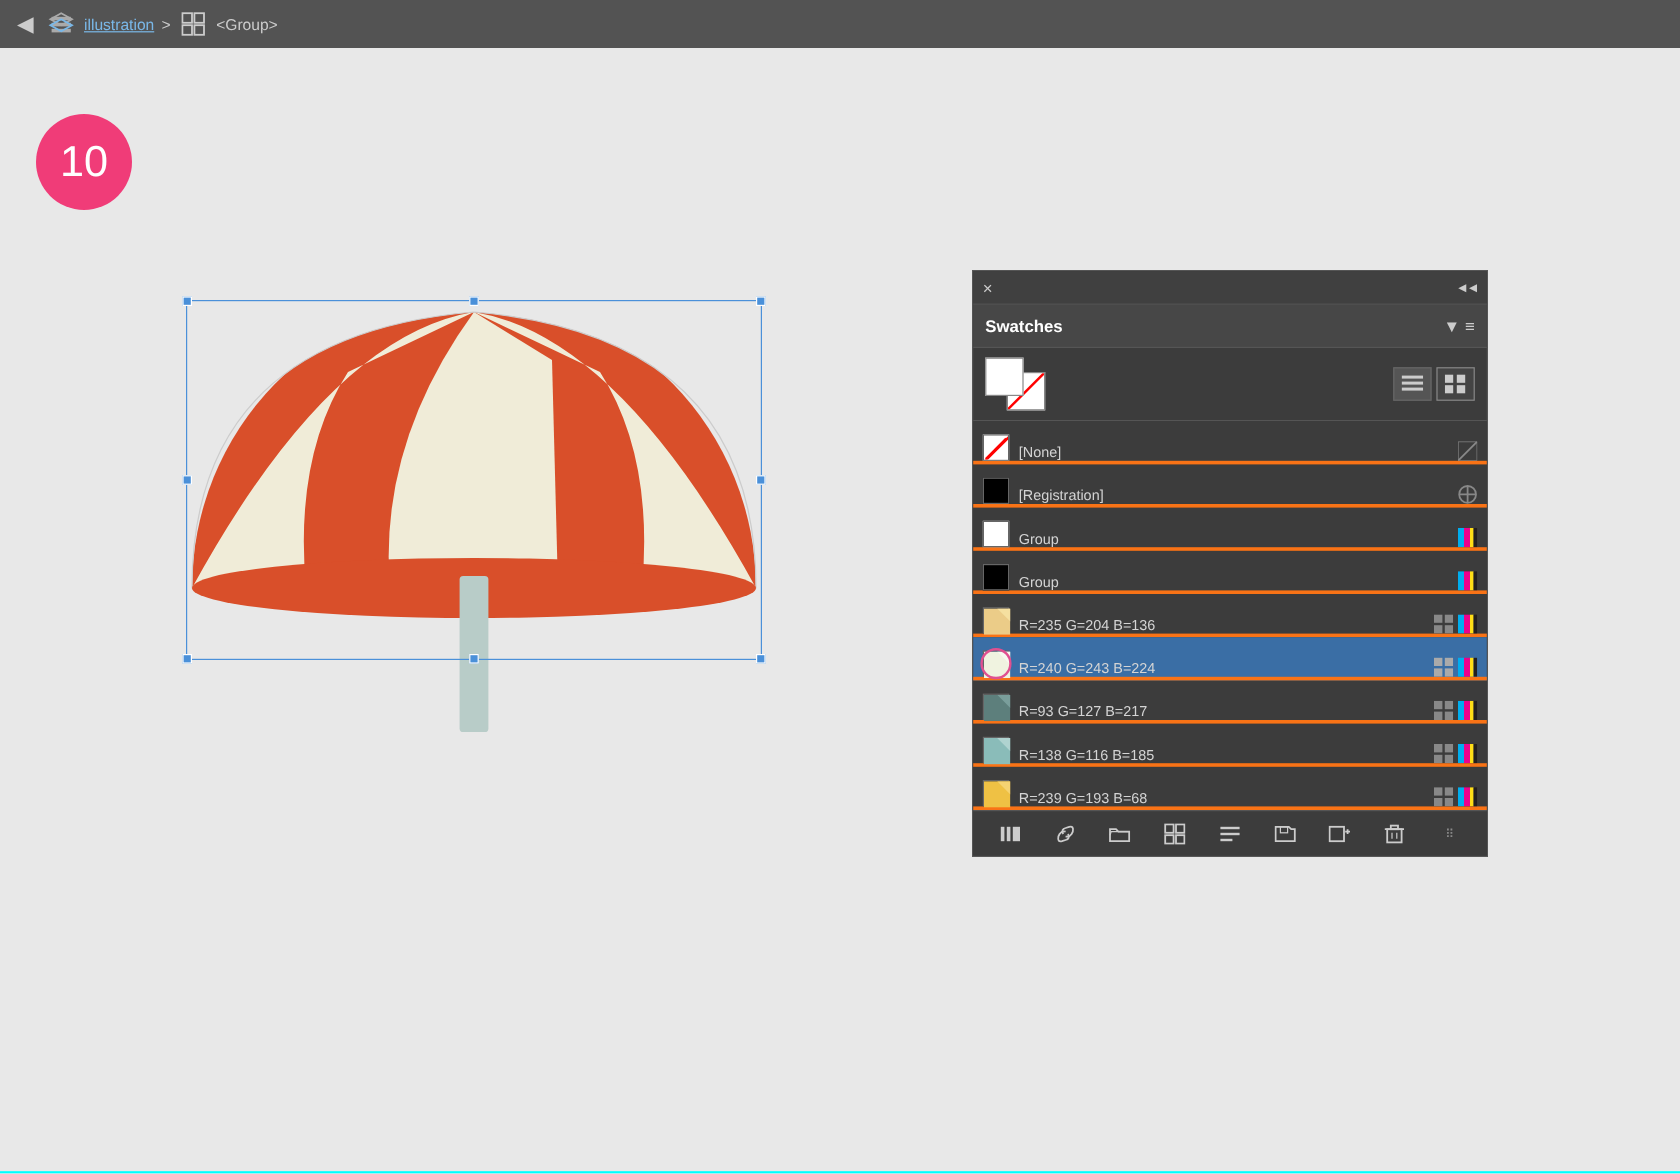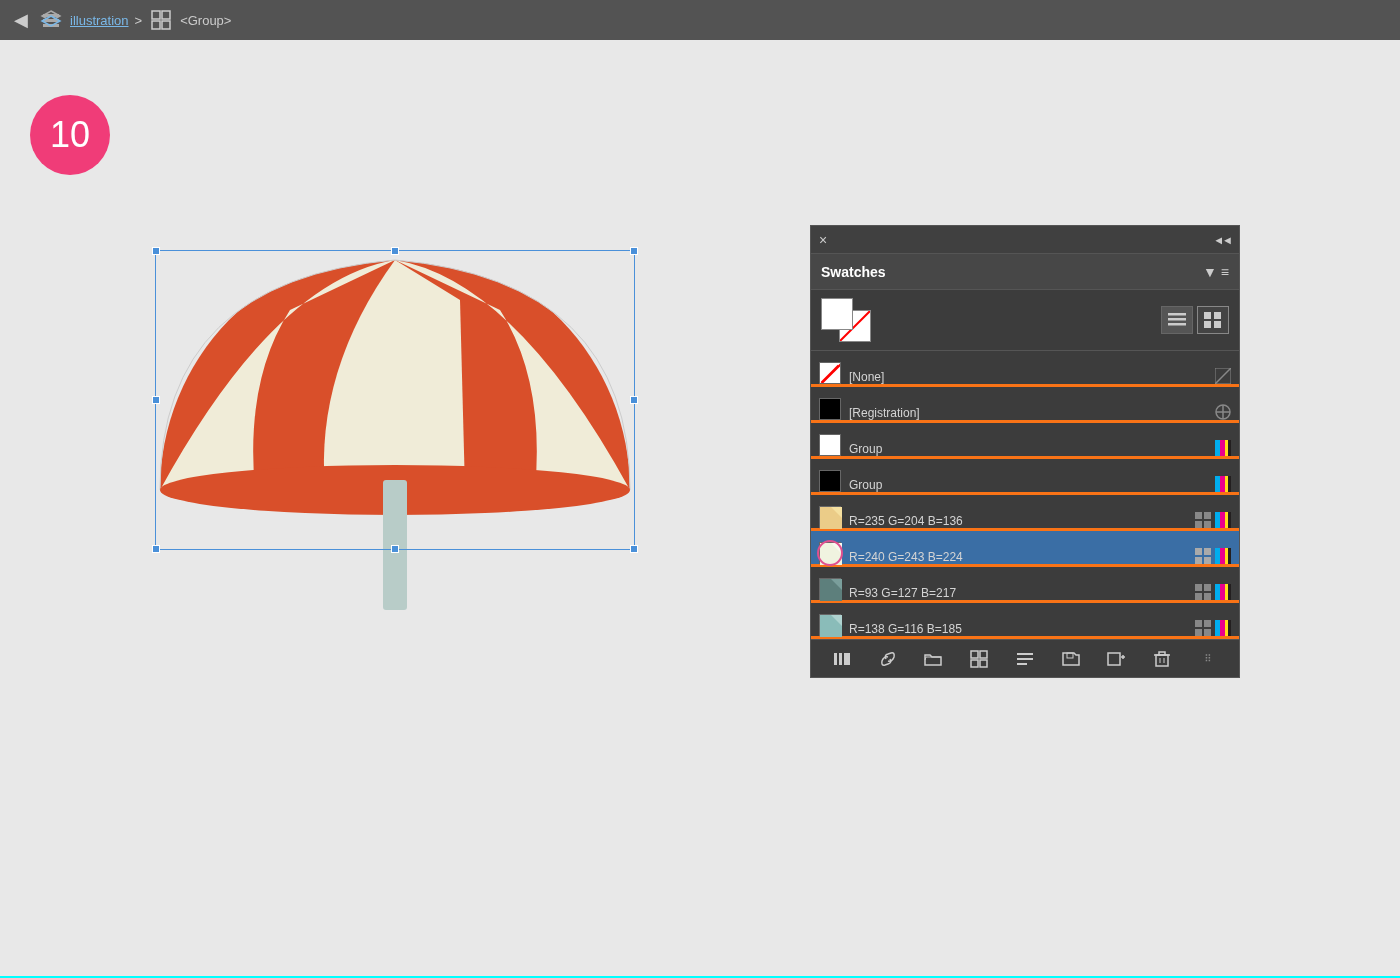--- a/index.html
+++ b/index.html
@@ -612,6 +612,29 @@
 
 
 
+      <div class="swatch-row">
+        <div class="swatch-color" style="position:relative;">
+          <svg width="22" height="22" viewBox="0 0 22 22" style="position:absolute;">
+            <rect width="22" height="22" fill="#EFC144"></rect>
+            <polygon points="11,0 22,0 22,11" fill="#f5d372"></polygon>
+          </svg>
+        </div>
+        <span class="swatch-name">R=239 G=193 B=68</span>
+        <div class="swatch-icons" style="display:flex;gap:4px;align-items:center;">
+          <svg width="16" height="16" viewBox="0 0 16 16">
+            <rect x="0" y="0" width="7" height="7" fill="#888"></rect>
+            <rect x="9" y="0" width="7" height="7" fill="#888"></rect>
+            <rect x="0" y="9" width="7" height="7" fill="#888"></rect>
+            <rect x="9" y="9" width="7" height="7" fill="#888"></rect>
+          </svg>
+          <svg width="16" height="16" viewBox="0 0 16 16">
+            <rect x="0" y="0" width="5" height="16" fill="#00adef"></rect>
+            <rect x="5" y="0" width="5" height="16" fill="#ec008c"></rect>
+            <rect x="10" y="0" width="3" height="16" fill="#ffde17"></rect>
+            <rect x="13" y="0" width="3" height="16" fill="#231f20"></rect>
+          </svg>
+        </div>
+      </div>
 
     </div>
 

